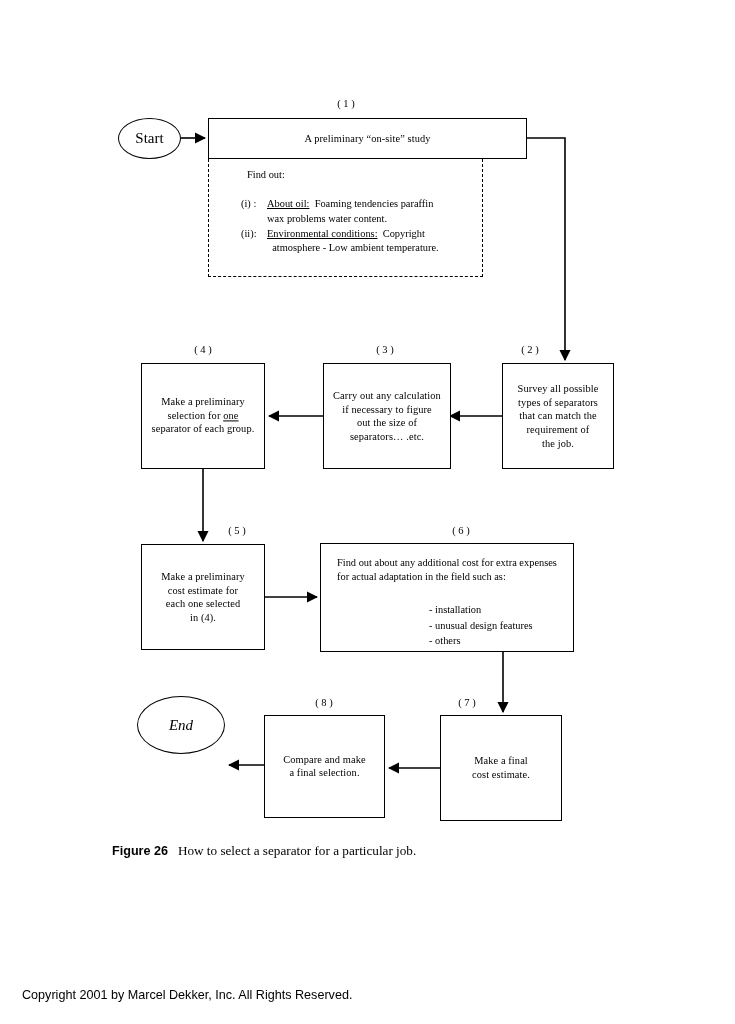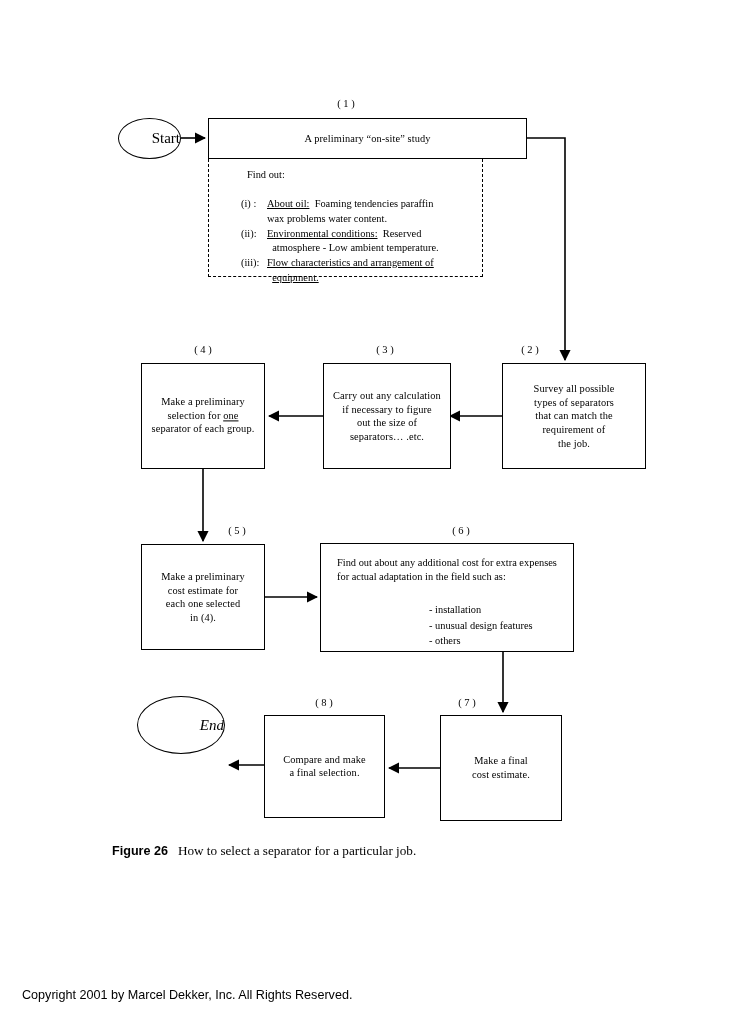--- a/index.html
+++ b/index.html
@@ -39,7 +39,7 @@
     border-radius: 50%;
     display: flex;
     align-items: center;
-    justify-content: flex-end;
+    justify-content: center;
   }
   .box-text {
     position: absolute;

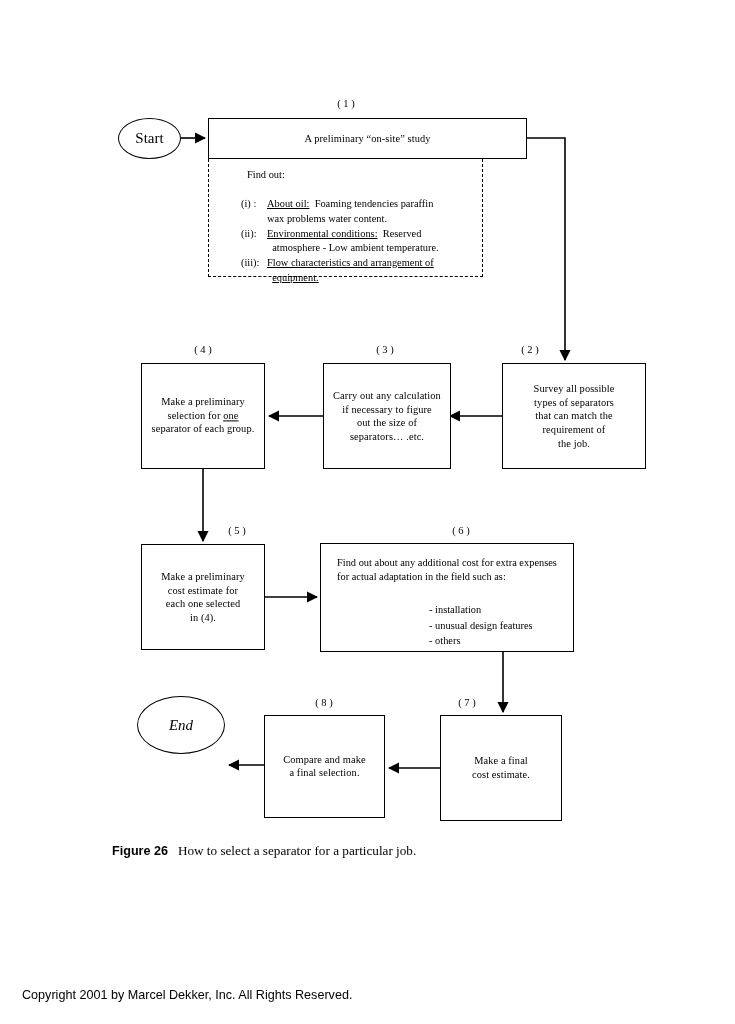--- a/index.html
+++ b/index.html
@@ -178,7 +178,7 @@
         <span class="fo-marker">(ii):</span>
         <span class="fo-body">
           <span class="u">Environmental conditions:</span>
-          &nbsp;<span>Reserved</span>
+          &nbsp;<span>Copyright</span>
           <br>&nbsp;&nbsp;<span>atmosphere - Low ambient temperature.</span>
         </span>
       </div>

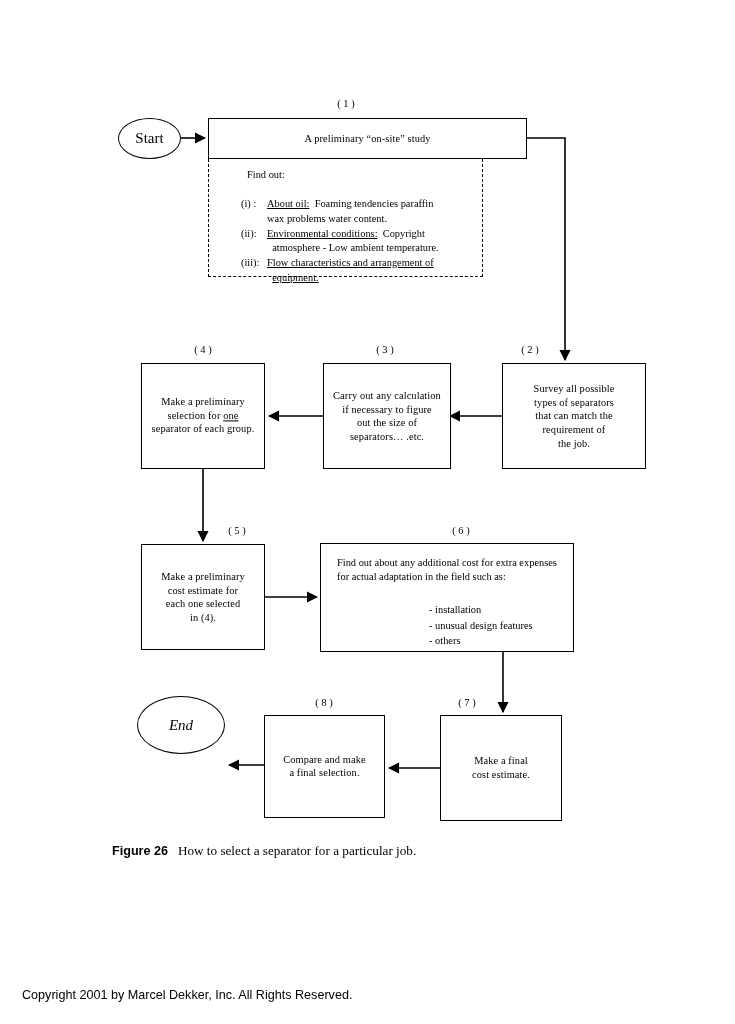--- a/index.html
+++ b/index.html
@@ -182,13 +182,6 @@
           <br>&nbsp;&nbsp;<span>atmosphere - Low ambient temperature.</span>
         </span>
       </div>
-      <div class="fo-row">
-        <span class="fo-marker">(iii):</span>
-        <span class="fo-body">
-          <span class="u">Flow characteristics and arrangement of</span>
-          <br>&nbsp;&nbsp;<span class="u">equipment.</span>
-        </span>
-      </div>
     </div>
   </div>
 

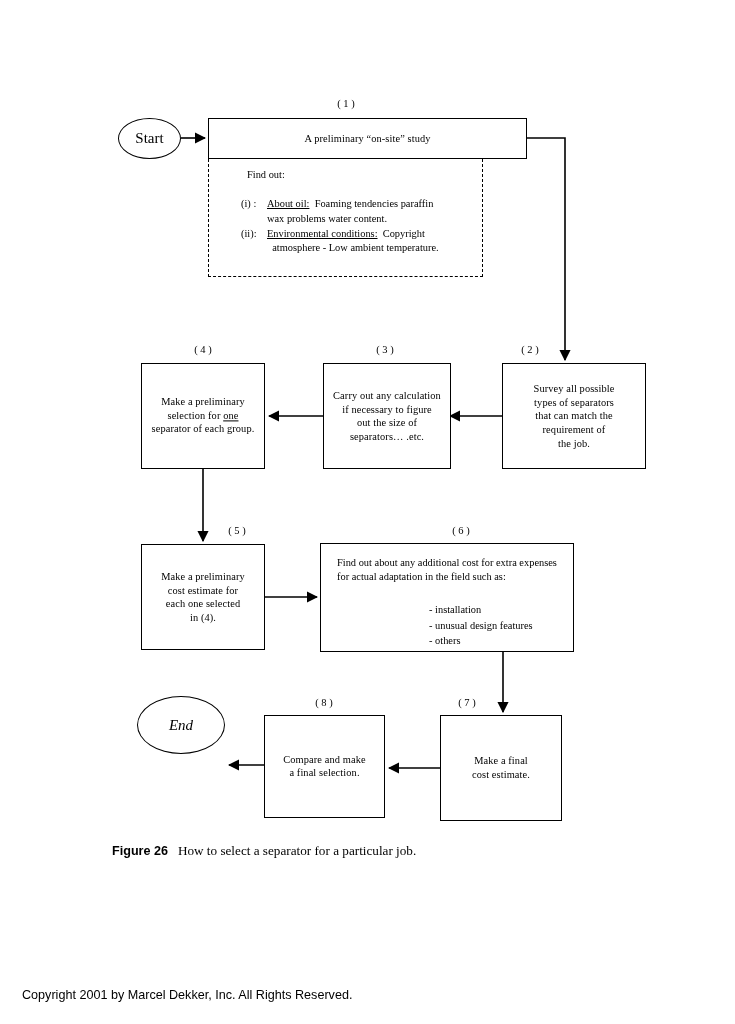--- a/index.html
+++ b/index.html
@@ -186,7 +186,7 @@
   </div>
 
   <div class="tag" style="left:500px; top:344px; width:60px;">( 2 )</div>
-  <div class="node box" style="left:502px; top:363px; width:144px; height:106px;">
+  <div class="node box" style="left:502px; top:363px; width:112px; height:106px;">
     <div class="box-text vcenter">
       <span>Survey all possible</span><br>
       <span>types of separators</span><br>

